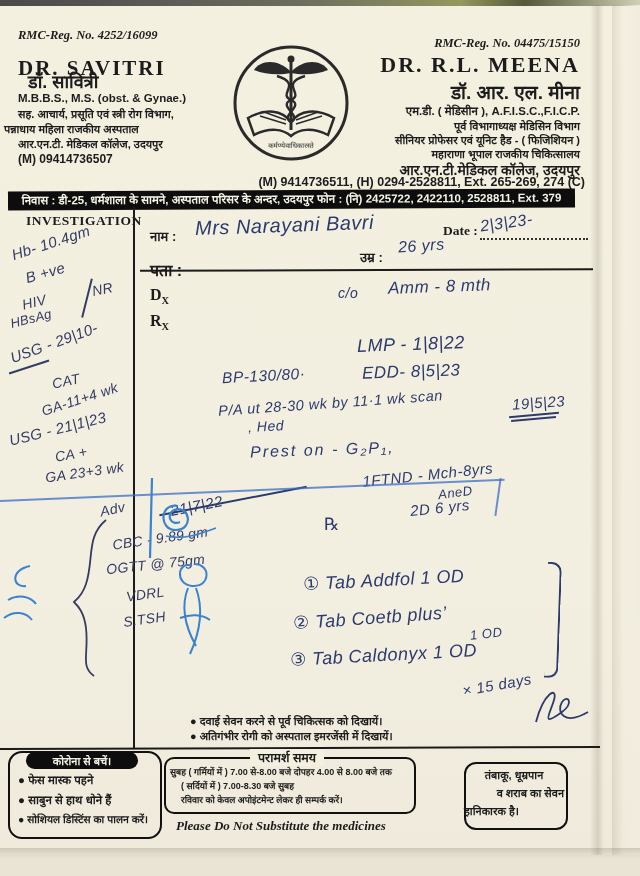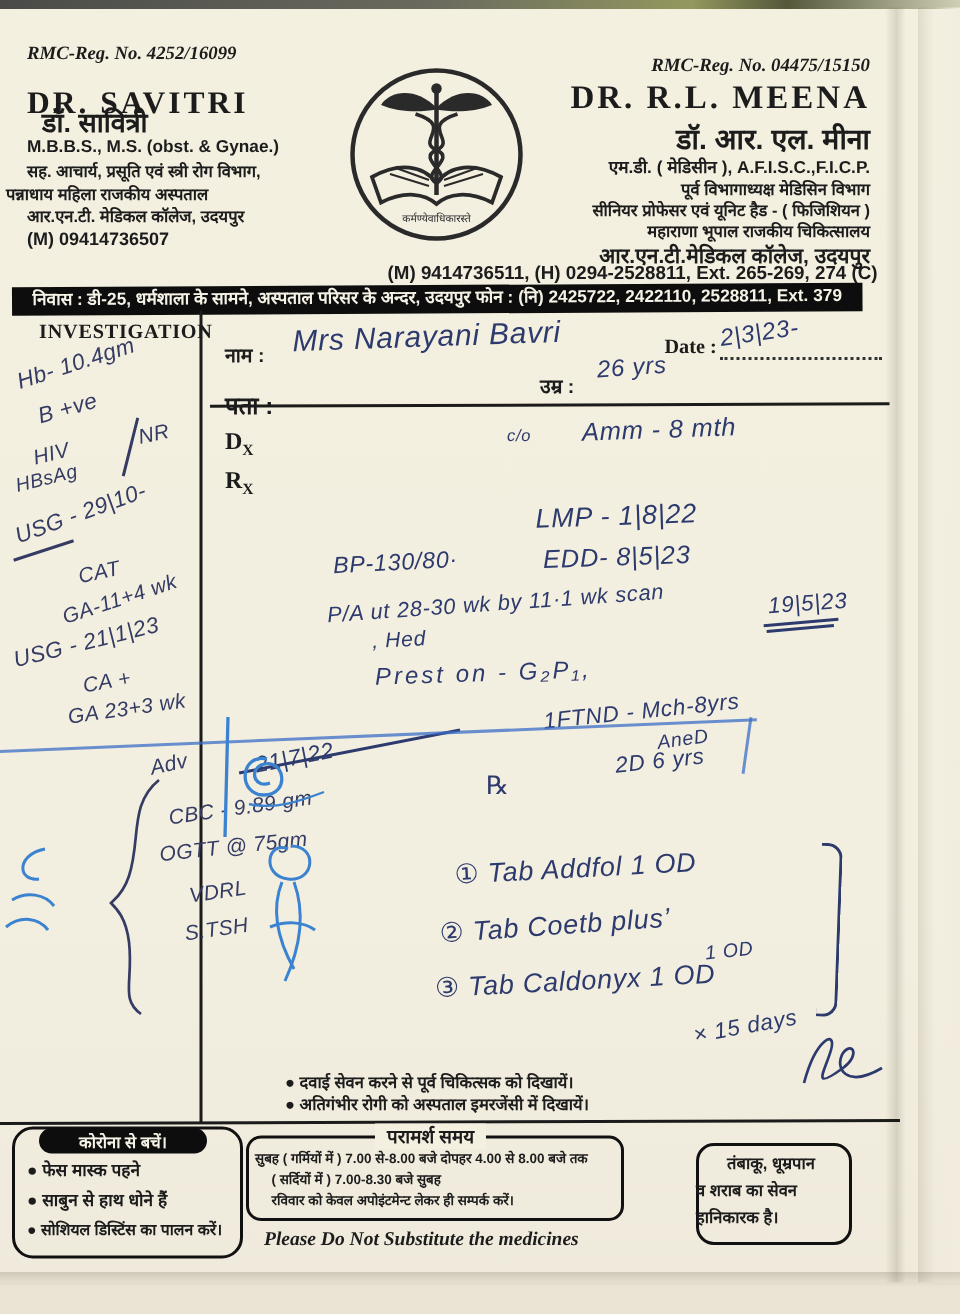--- a/index.html
+++ b/index.html
@@ -92,7 +92,7 @@
 <span class="abs hw" style="left:480px;top:214px;font-size:16px;transform:rotate(-8deg)">2|3|23-</span>
 <span class="abs hw" style="left:398px;top:237px;font-size:16px;transform:rotate(-4deg)">26 yrs</span>
 
-<span class="abs hw" style="left:338px;top:285px;font-size:11px">c/o</span>
+<span class="abs hw" style="left:338px;top:285px;font-size:14px">c/o</span>
 <span class="abs hw" style="left:388px;top:277px;font-size:17px;transform:rotate(-2deg)">Amm - 8 mth</span>
 <span class="abs hw" style="left:357px;top:334px;font-size:18px;transform:rotate(-2deg)">LMP - 1|8|22</span>
 <span class="abs hw" style="left:222px;top:367px;font-size:15.5px;transform:rotate(-3deg)">BP-130/80·</span>

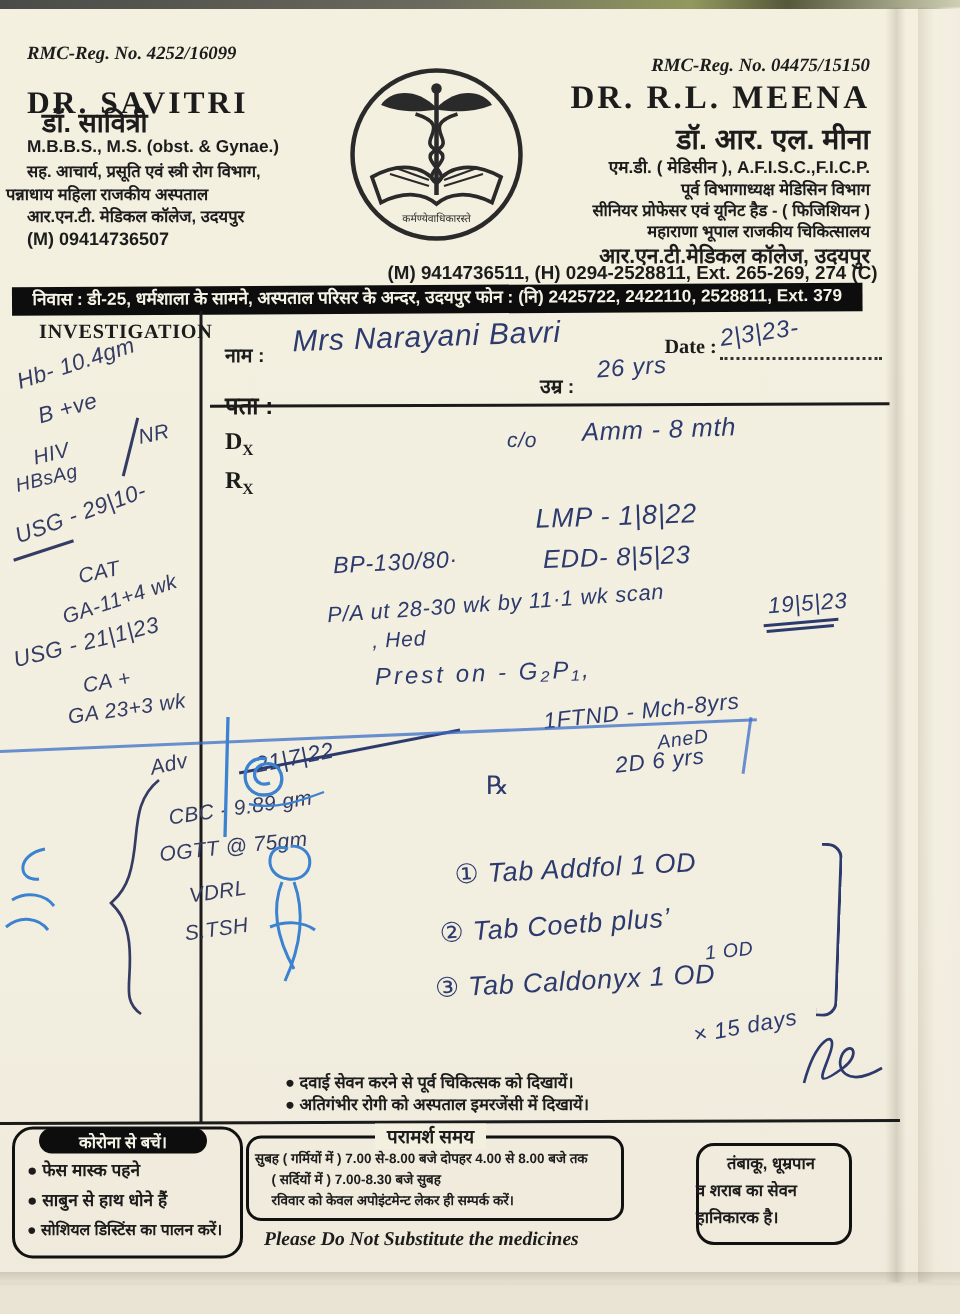--- a/index.html
+++ b/index.html
@@ -174,7 +174,7 @@
 
 <div class="box" style="left:464px;top:762px;width:100px;height:64px;border-radius:12px"></div>
 <span class="abs p b" style="left:464px;top:767px;width:100px;text-align:center;font-size:11px">तंबाकू, धूम्रपान</span>
-<span class="abs p b" style="left:464px;top:785px;width:100px;text-align:left;font-size:11px">व शराब का सेवन</span>
+<span class="abs p b" style="left:464px;top:785px;width:100px;text-align:right;font-size:11px">व शराब का सेवन</span>
 <span class="abs p b" style="left:464px;top:803px;width:100px;text-align:left;font-size:11px">हानिकारक है।</span>
 
 </body></html>

